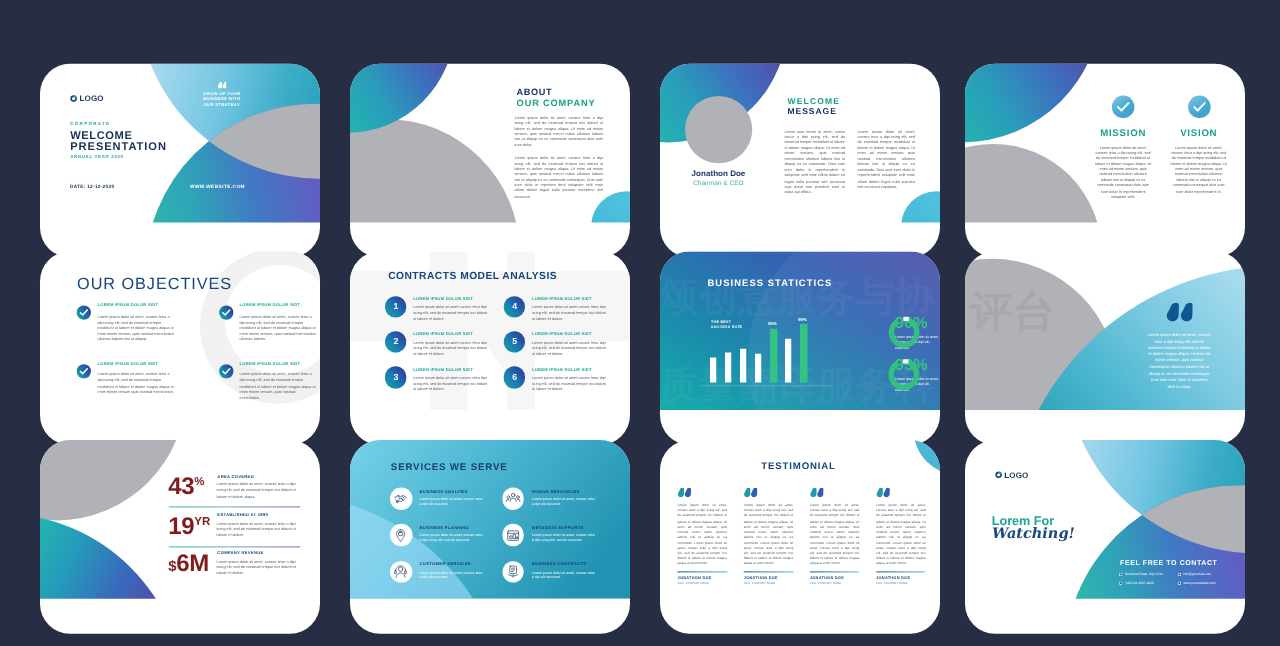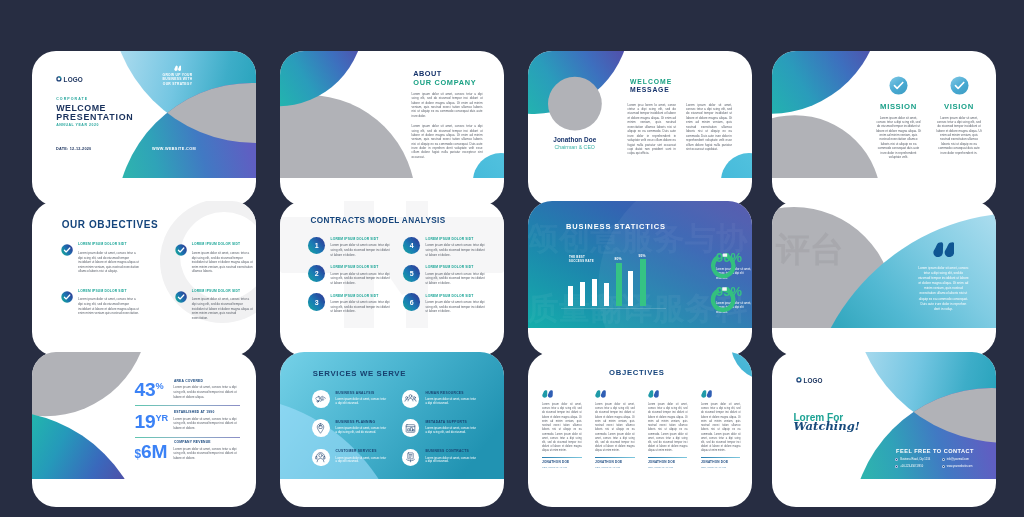--- a/index.html
+++ b/index.html
@@ -157,7 +157,7 @@
   .s12-c3{left:123.1px;top:112.8px;}
   .s12-c4{left:169.6px;top:112.8px;}
   
-  .s5-title{position:absolute;left:29.7px;top:18.5px;font-size:10px;font-weight:bold;
+  .s5-title{position:absolute;left:29.7px;top:18.5px;font-size:13px;font-weight:normal;
     letter-spacing:.058em;color:#15457c;line-height:1;}
   .s5-item{position:absolute;width:91px;}
   .s5-i1{left:29.4px;top:42.3px;}

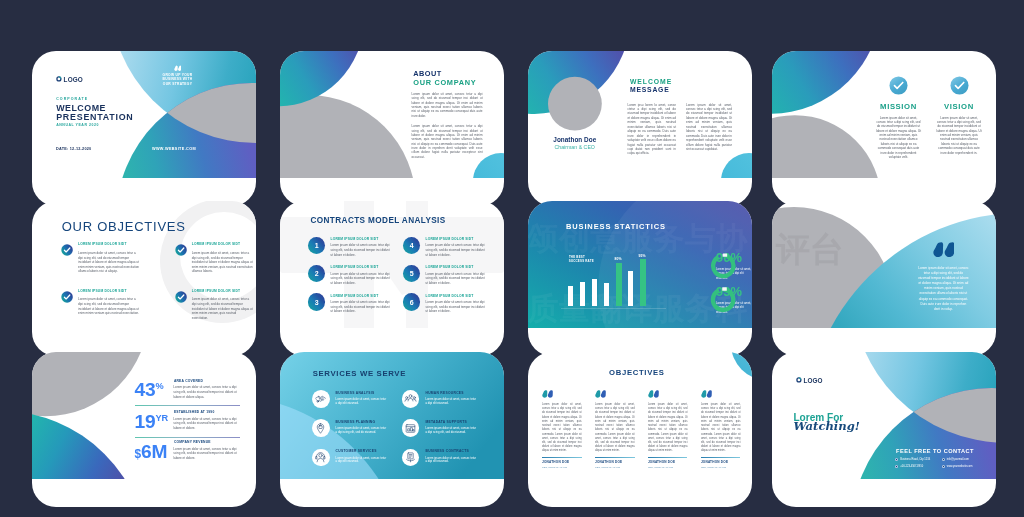--- a/index.html
+++ b/index.html
@@ -617,7 +617,7 @@
     </defs>
     <circle cx="239" cy="-8" r="36" fill="url(#g11)"></circle>
   </svg>
-  <div class="s11-title">OBJECTIVES</div>
+  <div class="s11-title">TESTIMONIAL</div>
   <div class="s11-card s11-k1">
     <svg class="s11-q" width="10.8" height="8" viewBox="0 0 27 20">
       <path d="M10.4 0.4C7.8 0.4 6 1.3 5 3.4 4 5.5 3.2 8.1 1.6 10.4c-1.2 1.7-1.2 4.4.3 6.5 1.6 2.1 4.4 3 6.9 2.1 2.5-.9 4.1-3.2 4.2-5.8.1-2.6.1-5.6.2-8.4.1-2.2.1-3.9-2.8-4.4z" fill="#1f9aa8"></path>

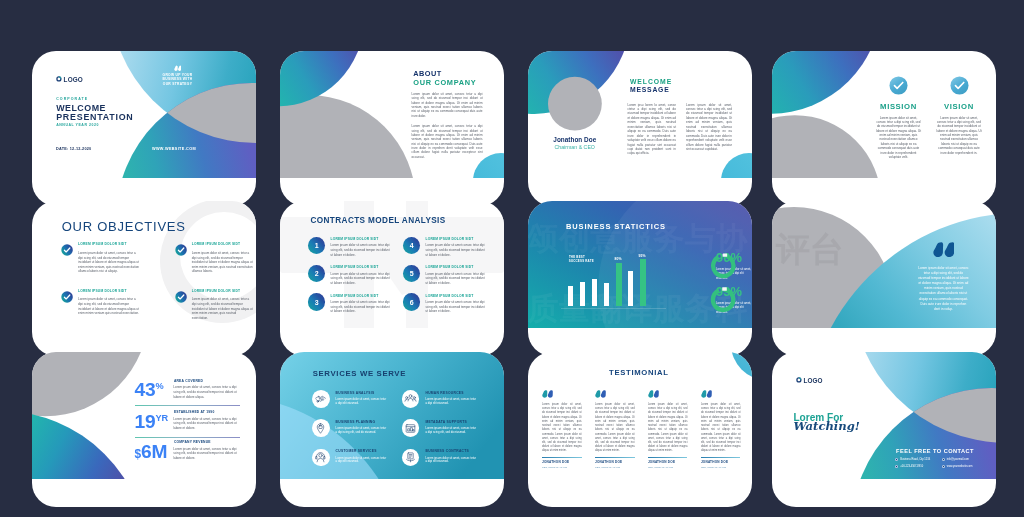--- a/index.html
+++ b/index.html
@@ -105,7 +105,7 @@
   .s9-row{position:absolute;left:0;top:0;width:224px;}
   .s9-r1{top:28.1px;} .s9-r2{top:59.6px;} .s9-r3{top:89.6px;}
   .s9-num{position:absolute;left:102.5px;top:0;font-size:19.2px;font-weight:bold;
-    color:#3b82f6;line-height:1;letter-spacing:-.01em;}
+    color:#7f1d1d;line-height:1;letter-spacing:-.01em;}
   .s9-u{font-size:.48em;font-weight:bold;vertical-align:super;letter-spacing:0;}
   .s9-pre{font-size:.62em;}
   .s9-t{position:absolute;left:141.9px;top:-.5px;font-size:3.35px;font-weight:bold;

